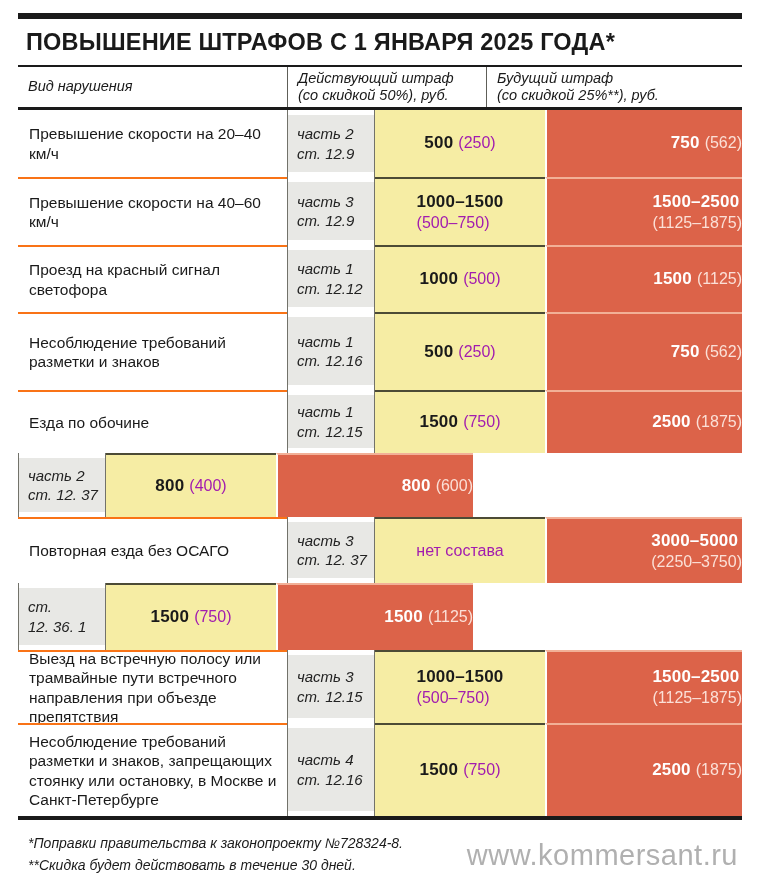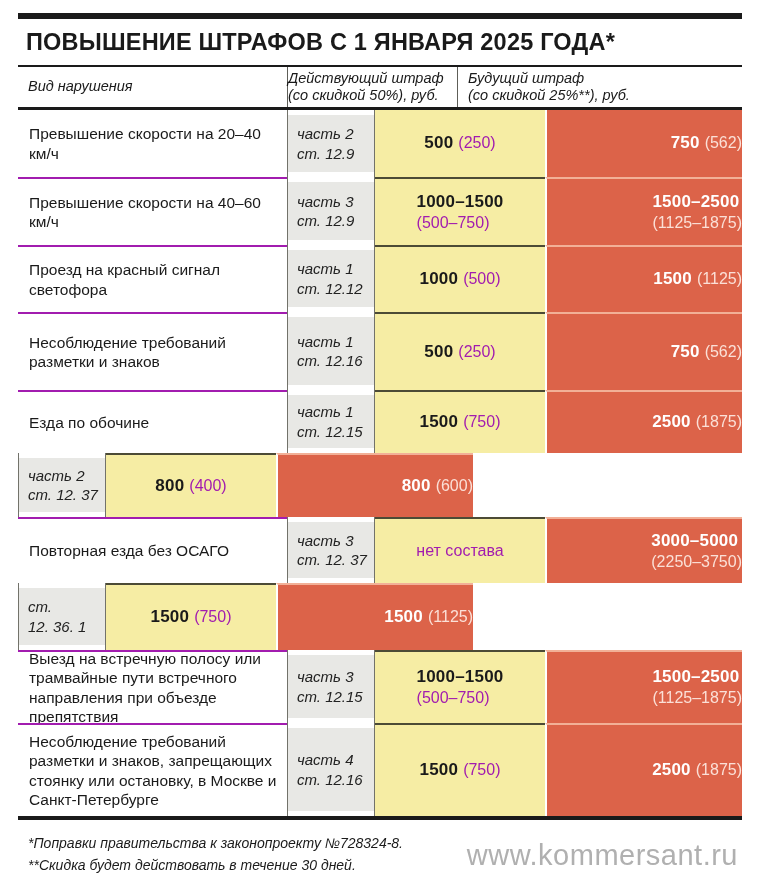--- a/index.html
+++ b/index.html
@@ -29,7 +29,7 @@
   .w1{width:269px;} .w2{width:88px;} .w3{width:170px;} .w4{width:197px;}
   .th.w1{padding-left:10px;}
   .th.w2{border-left:1px solid #5e5e58;padding-left:9px;}
-  .th.w3{border-left:1px solid #5e5e58;}
+  .th.w3{border-left:1px solid #5e5e58;padding-left:10px;}
   .th.w4{border-left:1px solid #5e5e58;padding-left:10px;}
   .row{display:flex;box-sizing:border-box;}
   .row:nth-child(1){height:67px;}

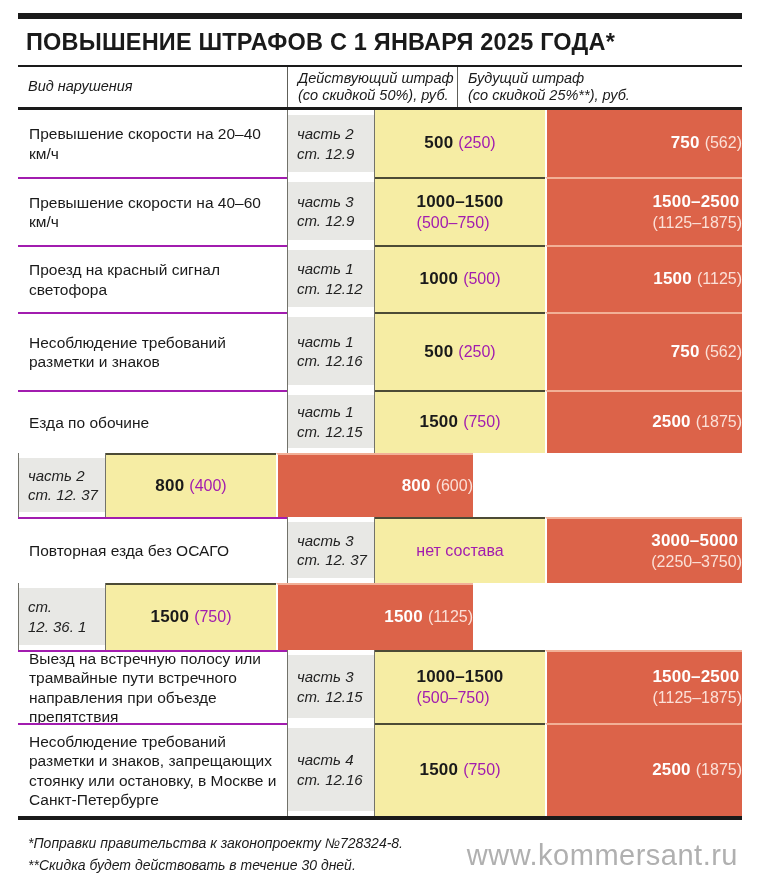--- a/index.html
+++ b/index.html
@@ -30,7 +30,7 @@
   .th.w1{padding-left:10px;}
   .th.w2{border-left:1px solid #5e5e58;padding-left:9px;}
   .th.w3{border-left:1px solid #5e5e58;padding-left:10px;}
-  .th.w4{border-left:1px solid #5e5e58;padding-left:10px;}
+  .th.w4{border-left:1px solid #5e5e58;padding-left:10px;margin-left:29px;}
   .row{display:flex;box-sizing:border-box;}
   .row:nth-child(1){height:67px;}
   .row:nth-child(2){height:68px;}

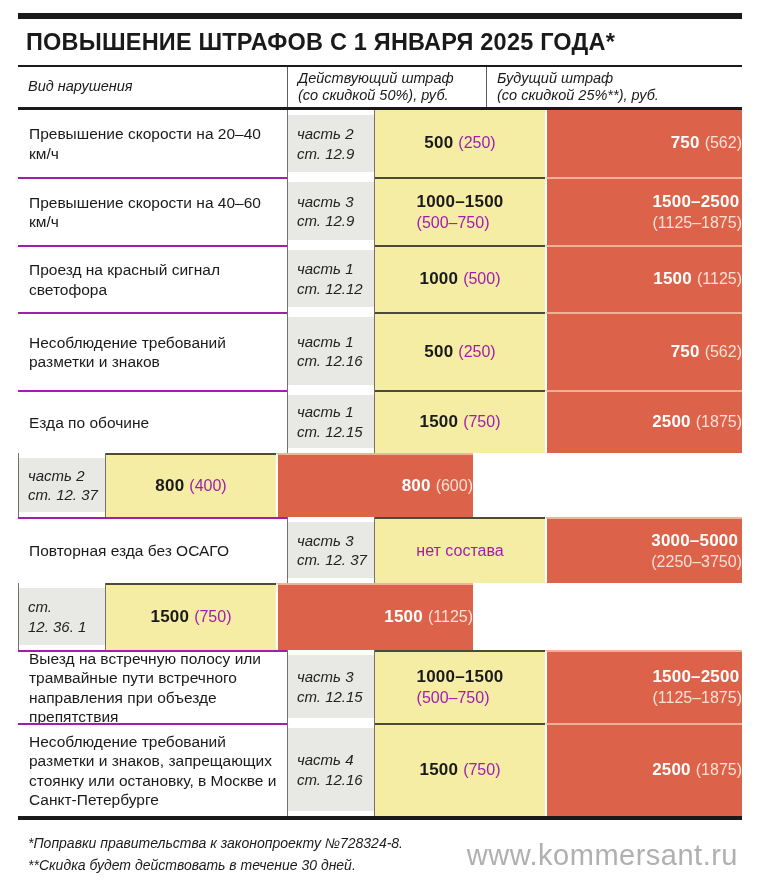--- a/index.html
+++ b/index.html
@@ -47,7 +47,7 @@
     width:269px;display:flex;align-items:center;
     padding:6px 10px 6px 11px;font-size:15.5px;line-height:1.25;
   }
-  .row:not(:first-child) .c-violation{border-top:2px solid #a21caf;}
+  .row:not(:first-child) .c-violation{border-top:2px solid #f97316;}
   .c-article{
     width:88px;display:flex;padding:5px 0;
     border-left:1px solid #72726a;border-right:1px solid #72726a;

